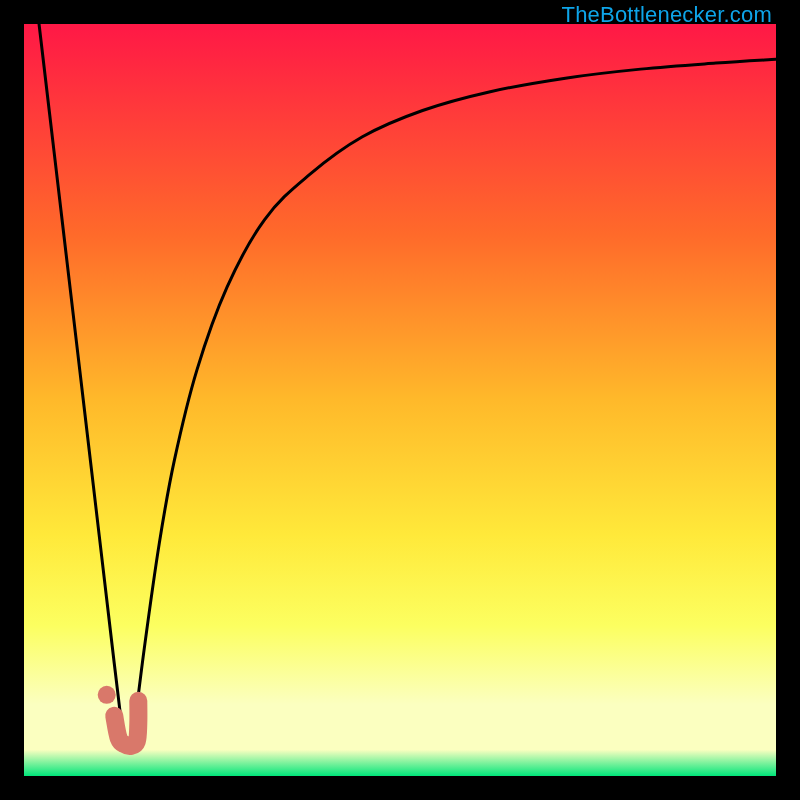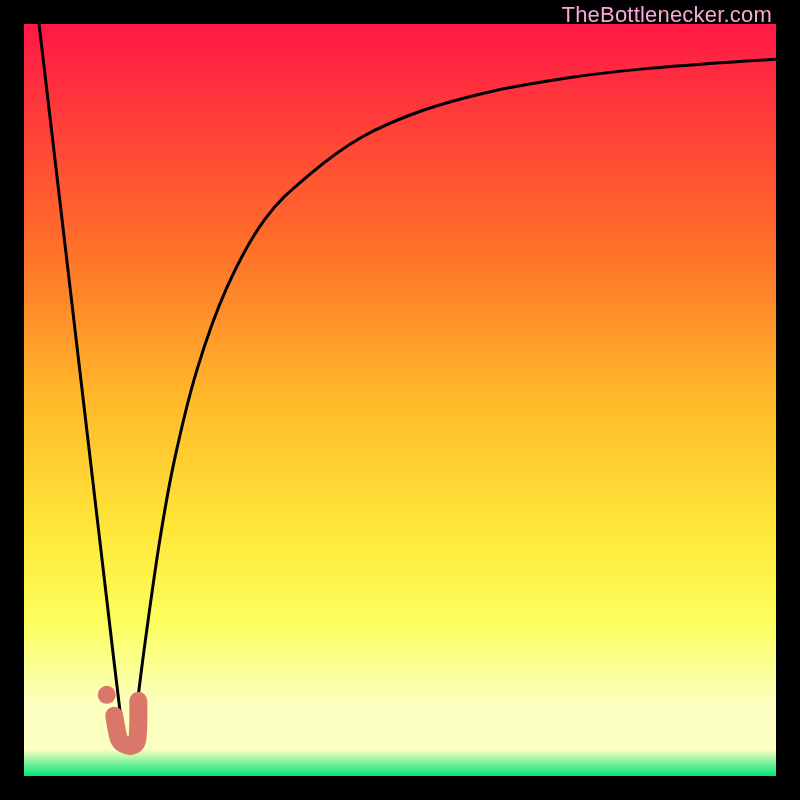--- a/index.html
+++ b/index.html
@@ -30,7 +30,7 @@
     position: absolute;
     top: 2px;
     right: 28px;
-    color: #f9a8d4;
+    color: #0ea5e9;
     font-size: 22px;
     font-weight: 500;
     letter-spacing: 0.2px;

